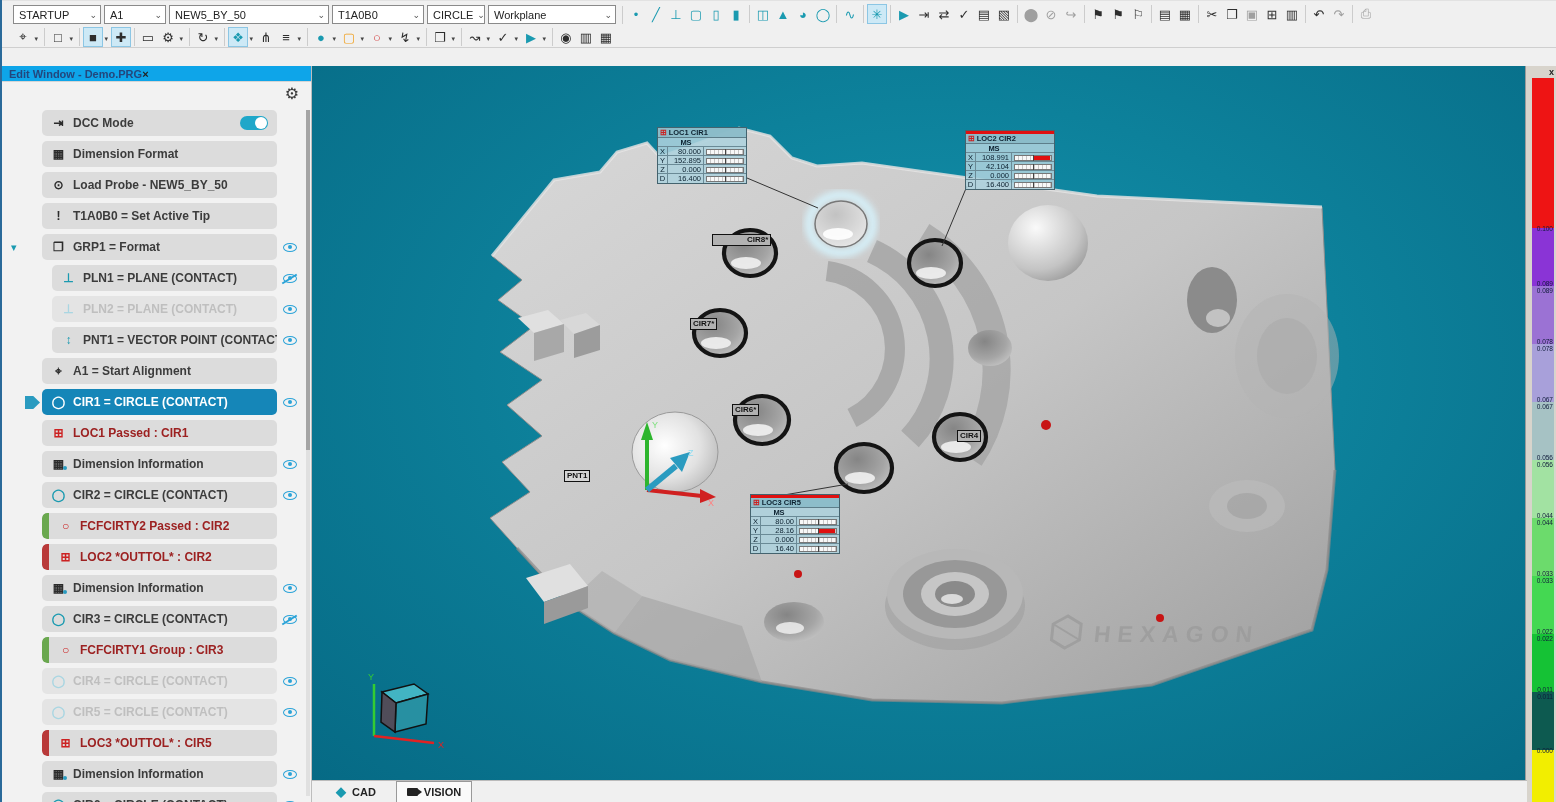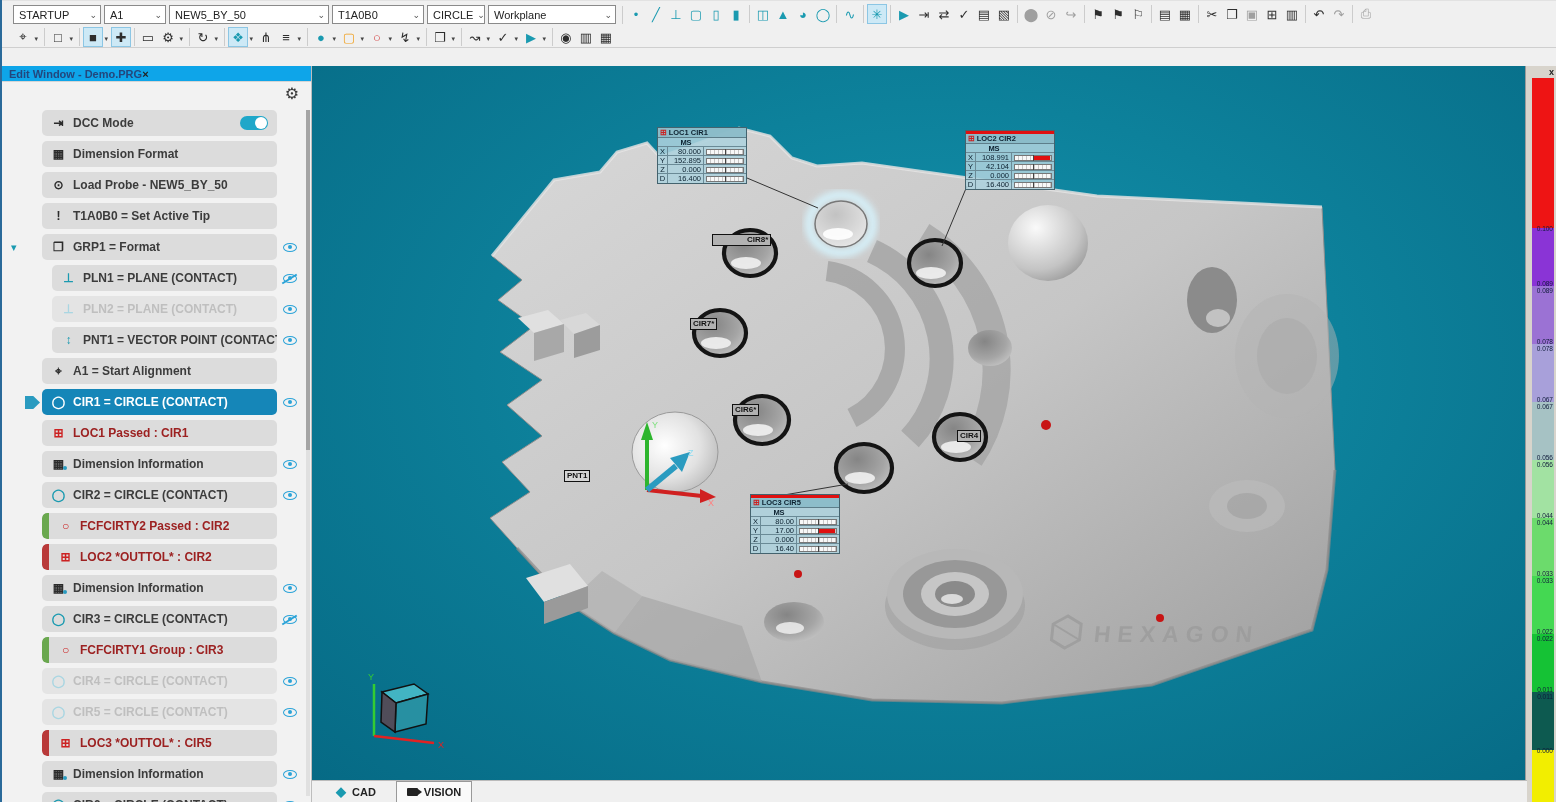--- a/index.html
+++ b/index.html
@@ -665,7 +665,7 @@
         </div>
         <div class="mt-row">
           <span class="ax">Y</span>
-          <span class="val">17.00</span>
+          <span class="val">28.16</span>
           <div class="barw">
             <span class="mid"></span>
             <span class="redseg" style="left: 52%; width: 45%;"></span>

